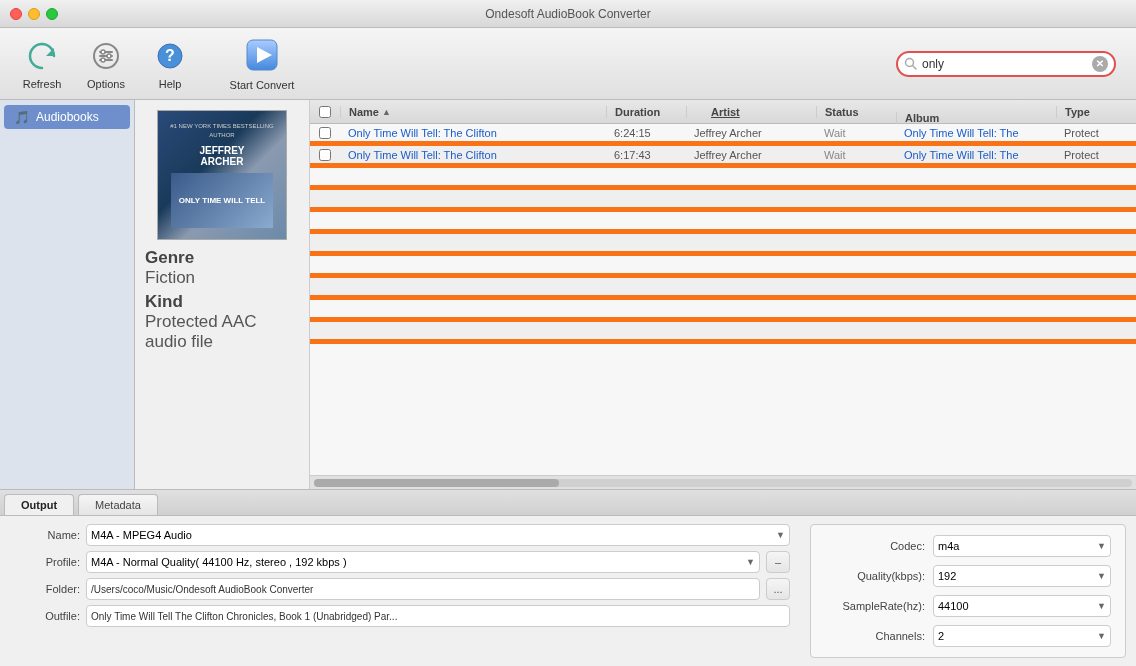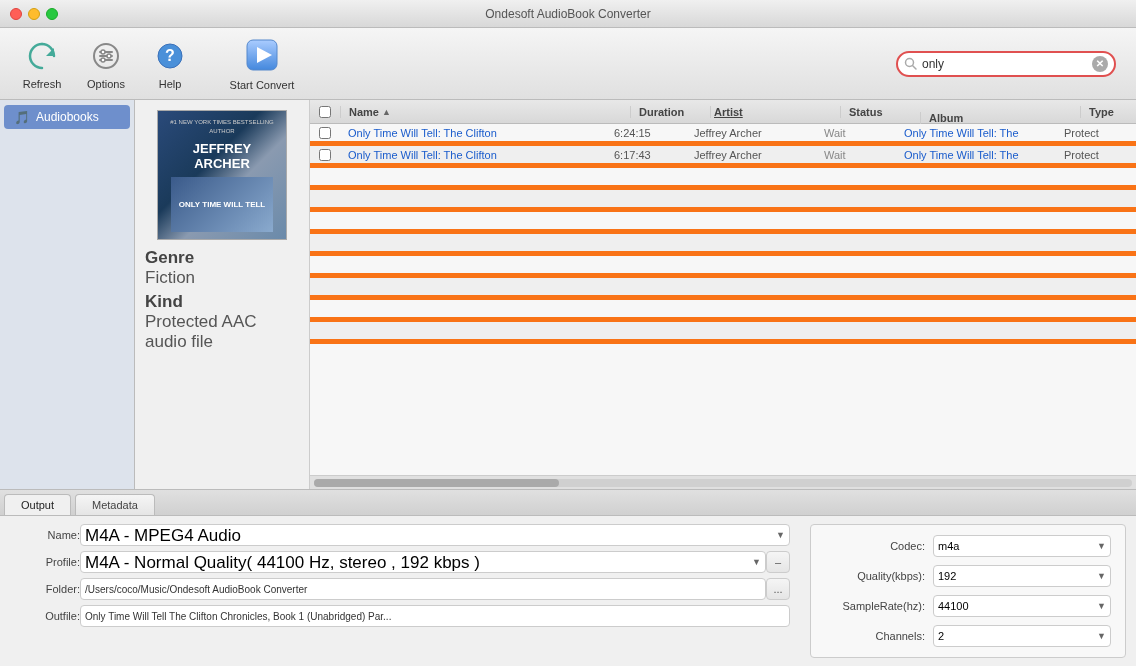--- a/index.html
+++ b/index.html
@@ -238,7 +238,7 @@
     .th-checkbox { width: 30px; display: flex; align-items: center; justify-content: center; }
     .th-name { flex: 1; padding: 0 8px; display: flex; align-items: center; gap: 3px; border-left: 1px solid #ccc; }
     .th-duration { width: 80px; padding: 0 8px; border-left: 1px solid #ccc; }
-    .th-artist { width: 130px; padding: 0 3px; border-left: 1px solid #ccc; text-decoration: underline; }
+    .th-artist { width: 130px; padding: 0 24px; border-left: 1px solid #ccc; text-decoration: underline; }
     .th-status { width: 80px; padding: 0 8px; border-left: 1px solid #ccc; }
     .th-album { width: 160px; padding: 0 8px; border-left: 1px solid #ccc; margin-top: 12px; }
     .th-type { width: 56px; padding: 0 8px; border-left: 1px solid #ccc; }

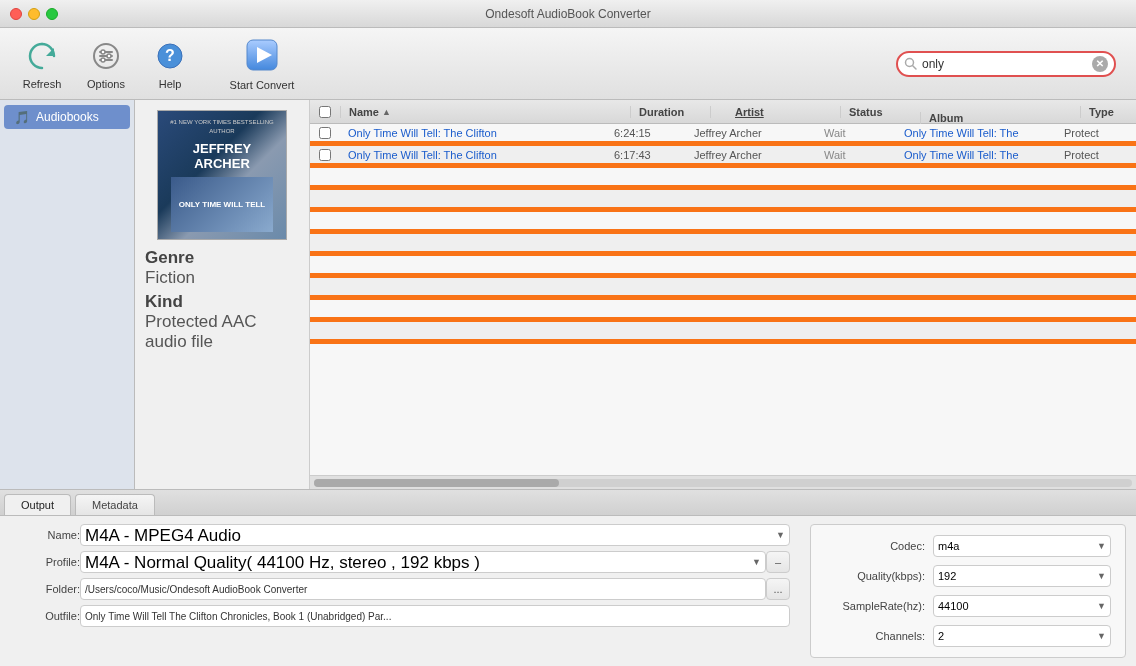--- a/index.html
+++ b/index.html
@@ -241,7 +241,7 @@
     .th-artist { width: 130px; padding: 0 24px; border-left: 1px solid #ccc; text-decoration: underline; }
     .th-status { width: 80px; padding: 0 8px; border-left: 1px solid #ccc; }
     .th-album { width: 160px; padding: 0 8px; border-left: 1px solid #ccc; margin-top: 12px; }
-    .th-type { width: 56px; padding: 0 8px; border-left: 1px solid #ccc; }
+    .th-type { width: 80px; padding: 0 8px; border-left: 1px solid #ccc; }
 
     .table-body { flex: 1; overflow-y: auto; overflow-x: hidden; }
     .table-row {

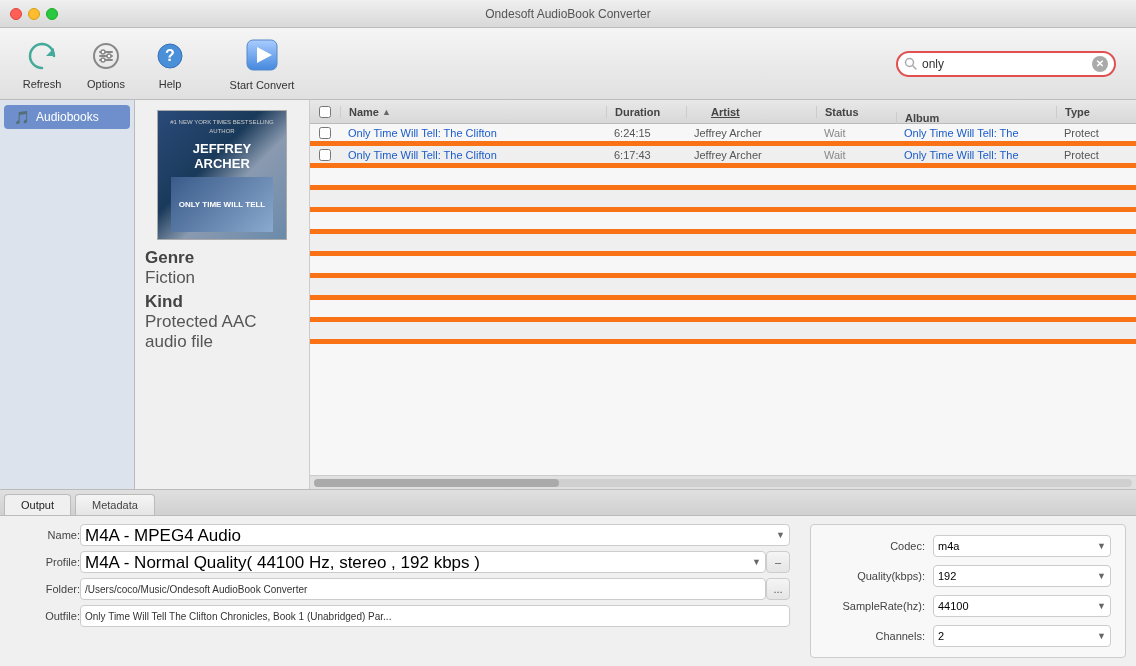--- a/index.html
+++ b/index.html
@@ -547,7 +547,7 @@
       <div class="album-art">
         <div class="album-art-bg">
           <div style="font-size:6px;color:#ccc;text-align:center;padding:4px;line-height:1.4;">#1 NEW YORK TIMES BESTSELLING AUTHOR</div>
-          <div style="font-size:13px;color:white;font-weight:bold;text-align:center;padding:2px 4px;">JEFFREY<br>ARCHER</div>
+          <div style="font-size:10px;color:white;font-weight:bold;text-align:center;padding:2px 4px;">JEFFREY<br>ARCHER</div>
           <div style="width:80%;margin:4px auto;background:linear-gradient(135deg,#3a5a8a,#8aaace);height:55px;display:flex;align-items:center;justify-content:center;font-size:8px;color:white;text-align:center;font-weight:bold;padding:3px;">ONLY TIME WILL TELL</div>
         </div>
       </div>

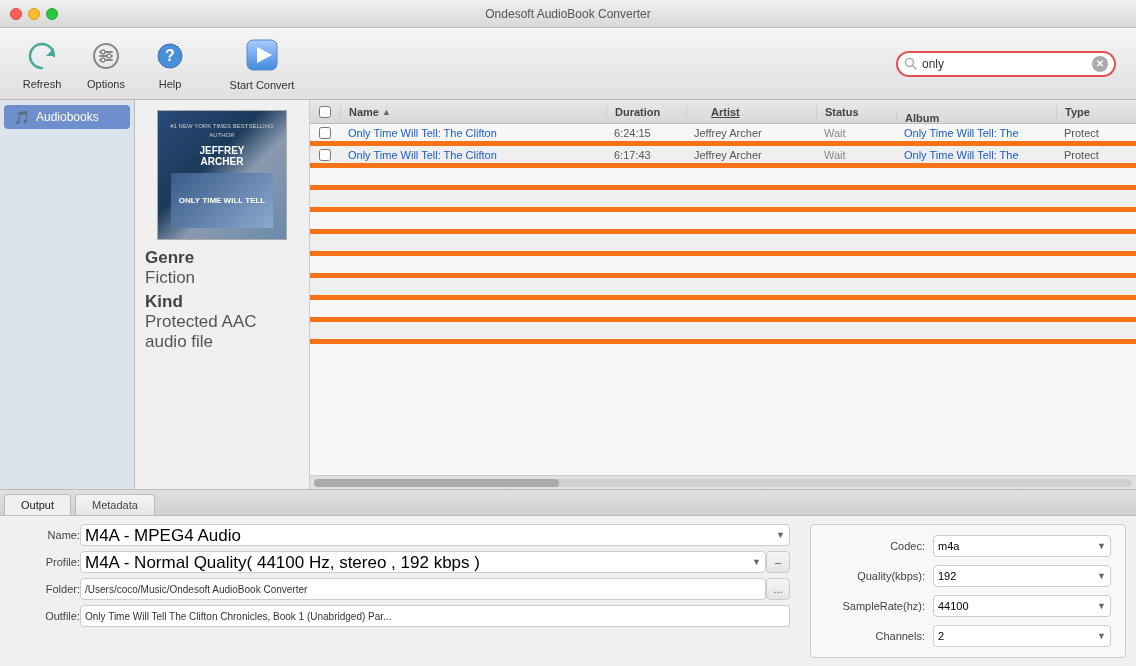--- a/index.html
+++ b/index.html
@@ -314,7 +314,7 @@
       background: #f0f0f0;
       border-color: #bbb;
       color: #222;
-      font-weight: 400;
+      font-weight: 700;
     }
 
     .bottom-content {

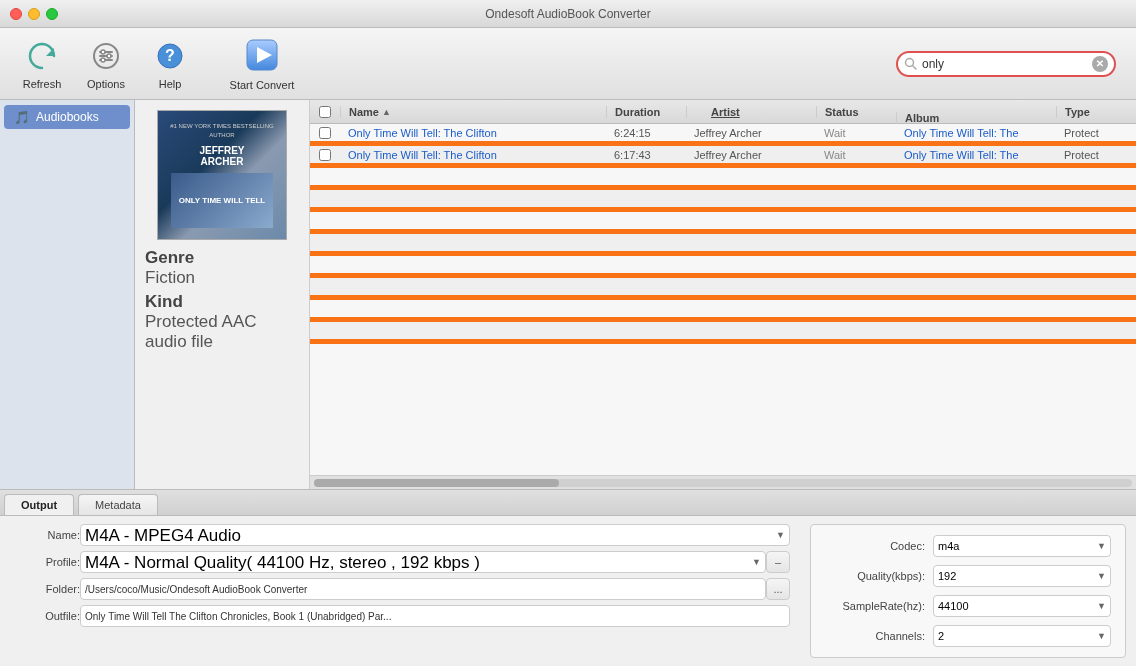--- a/index.html
+++ b/index.html
@@ -341,7 +341,7 @@
     .form-row {
       display: flex;
       align-items: center;
-      gap: 0;
+      gap: 6px;
     }
     .form-label {
       width: 70px;

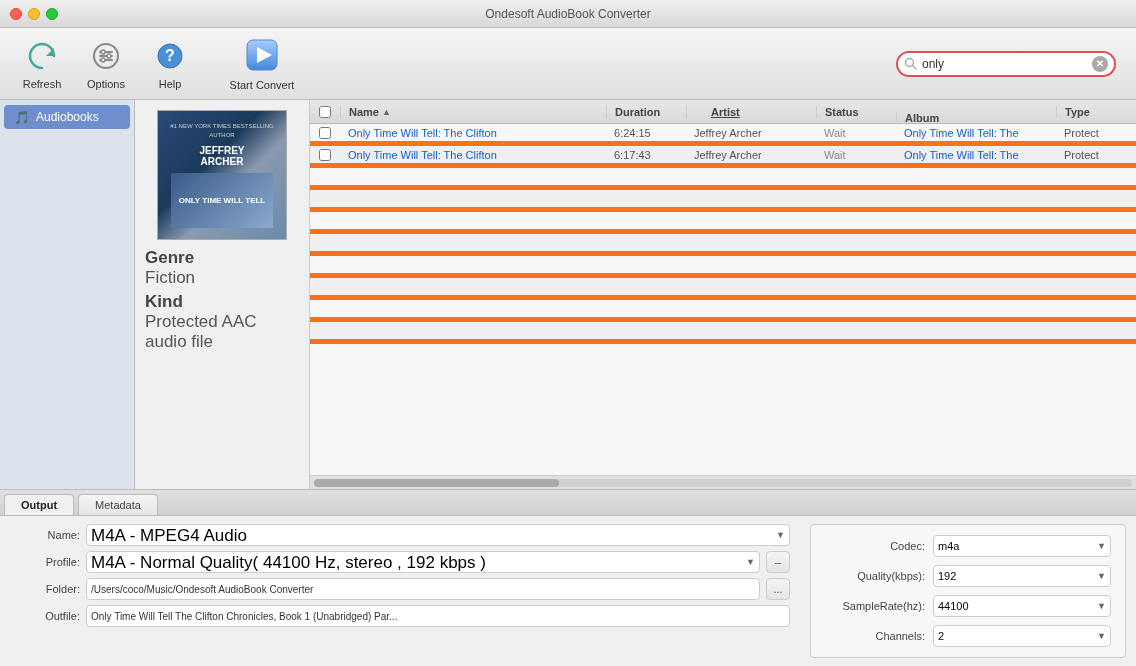--- a/index.html
+++ b/index.html
@@ -367,7 +367,7 @@
       width: 100%;
       border: none;
       background: transparent;
-      font-size: 17px;
+      font-size: 11px;
       outline: none;
       appearance: none;
       -webkit-appearance: none;

